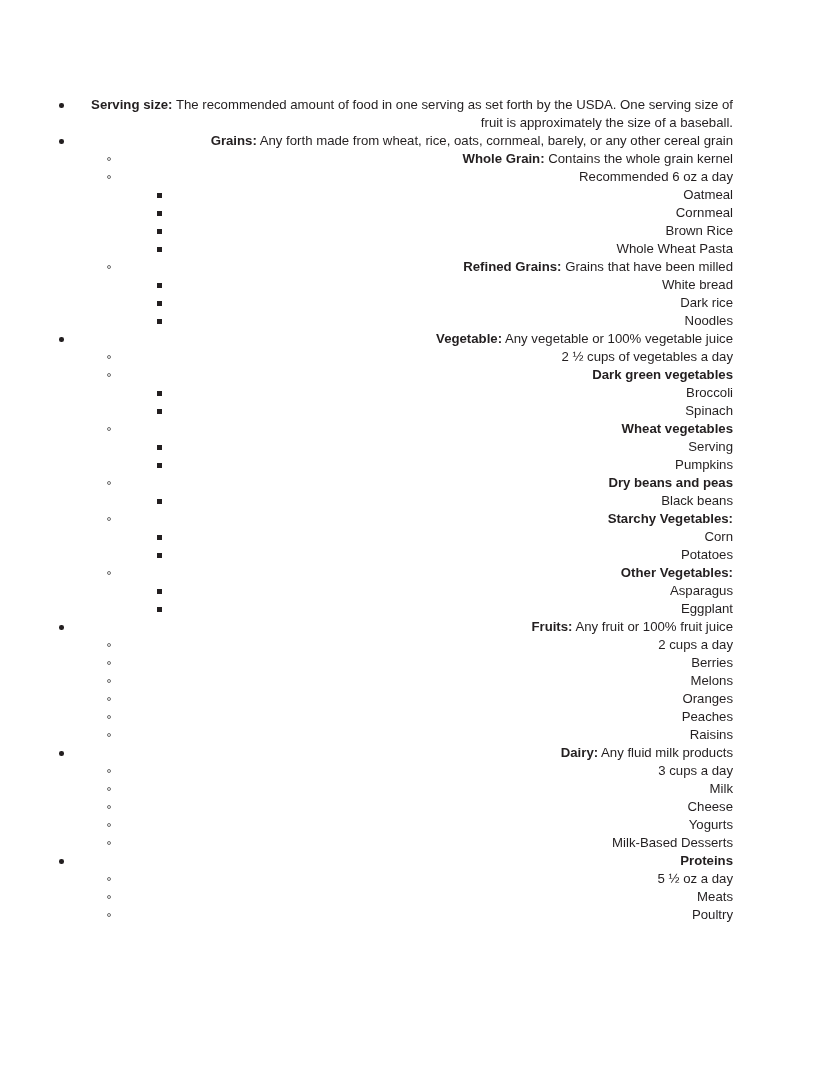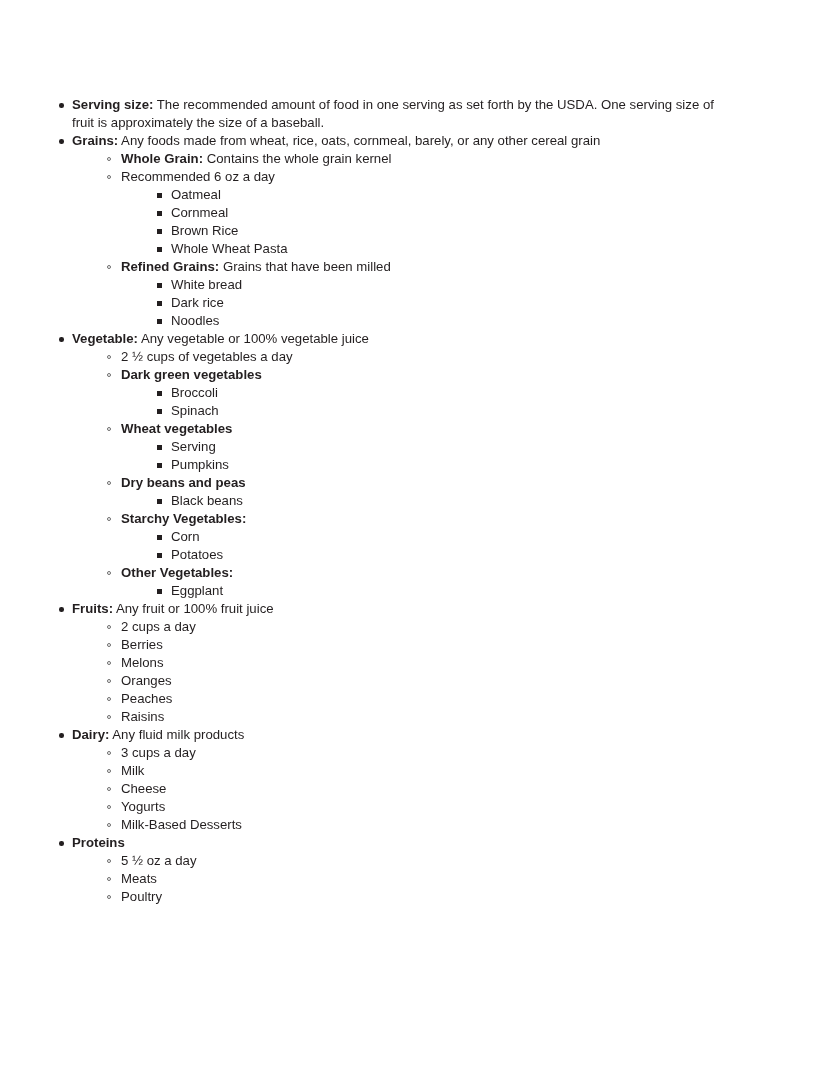--- a/index.html
+++ b/index.html
@@ -47,6 +47,7 @@
   .lvl1 > li {
     padding-left: 20px;
     margin-left: 0;
+    text-align: right;
   }
   .lvl1 > li > .row::before {
     content: "";

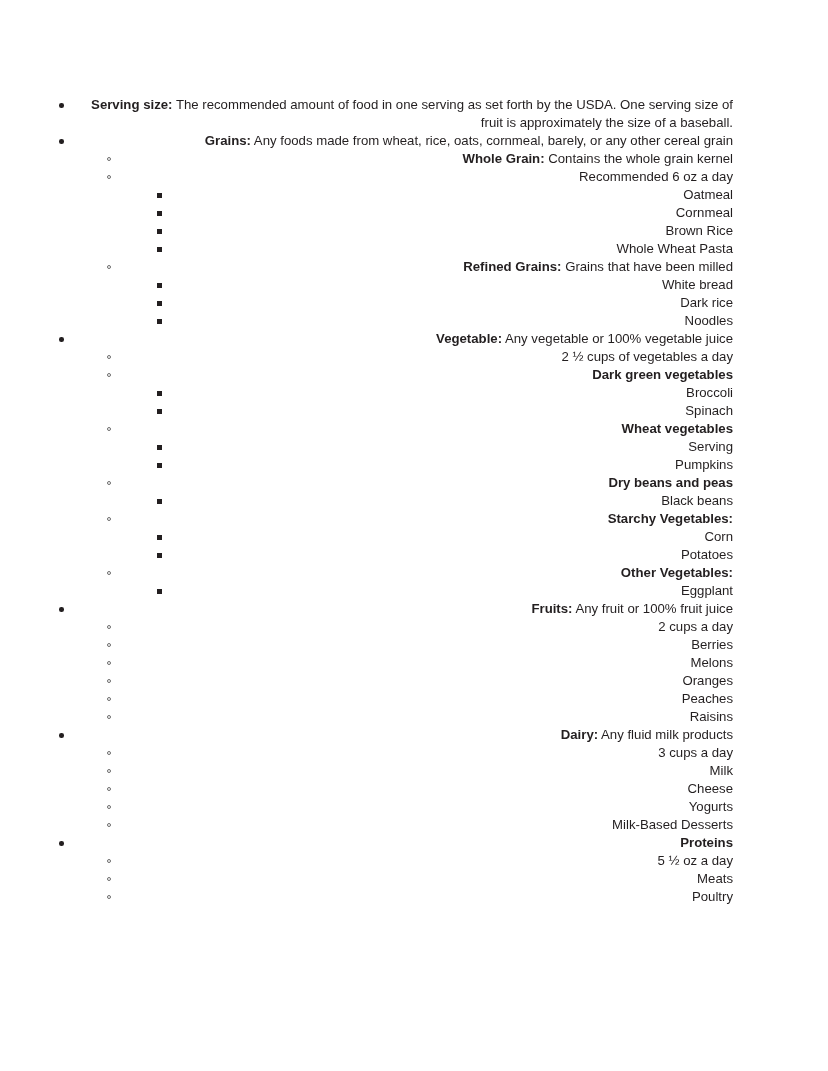--- a/index.html
+++ b/index.html
@@ -128,7 +128,7 @@
           <span class="row"><span class="lbl">Serving size:</span><span class="txt">The recommended amount of food in one serving as set forth by the USDA. One serving size of fruit is approximately the size of a baseball.</span></span>
         </li>
         <li class="wrap">
-          <span class="row"><span class="lbl">Grains:</span><span class="txt">Any foods made from wheat, rice, oats, cornmeal, barely, or any other cereal grain</span></span>
+          <span class="row"><span class="lbl">Grains:</span><span class="txt">Any forth made from wheat, rice, oats, cornmeal, barely, or any other cereal grain</span></span>
           <ul class="lvl2">
             <li>
               <span class="row"><span class="lbl">Whole Grain:</span><span class="txt">Contains the whole grain kernel</span></span>

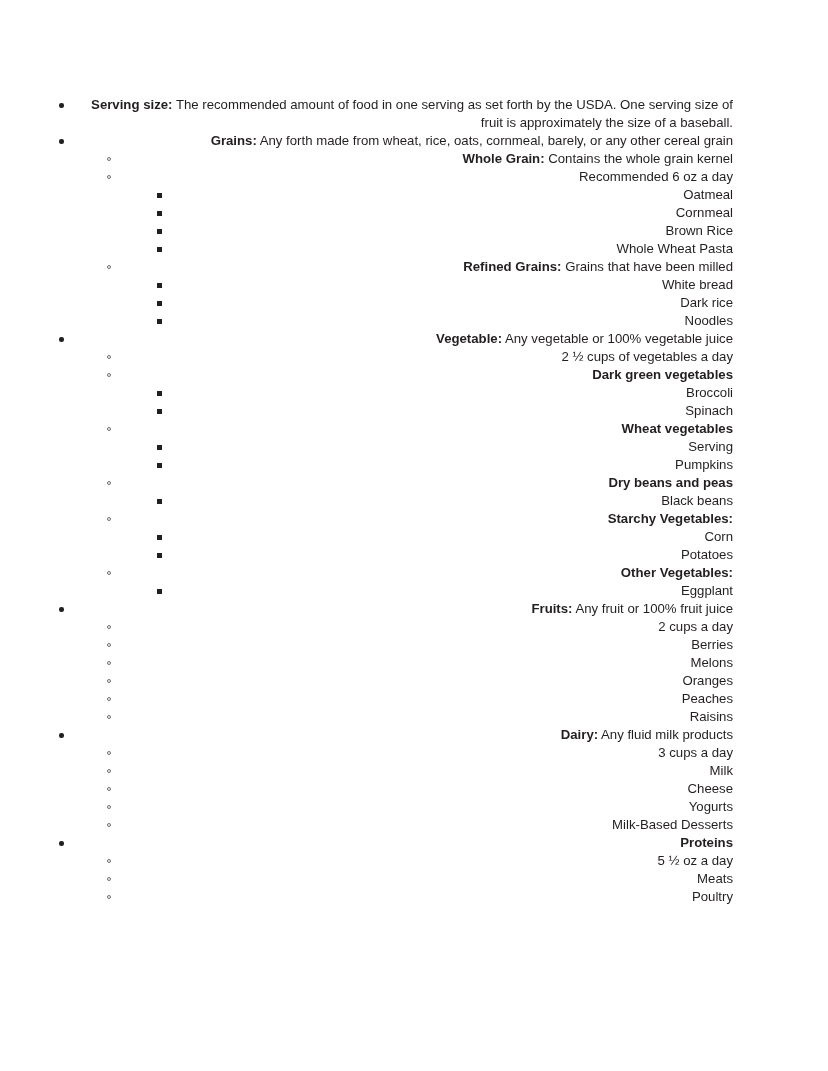--- a/index.html
+++ b/index.html
@@ -217,6 +217,9 @@
               <span class="row"><span class="lbl">Other Vegetables:</span></span>
               <ul class="lvl3">
                 <li>
+                  <span class="row"><span class="txt">Asparagus</span></span>
+                </li>
+                <li>
                   <span class="row"><span class="txt">Eggplant</span></span>
                 </li>
               </ul>

